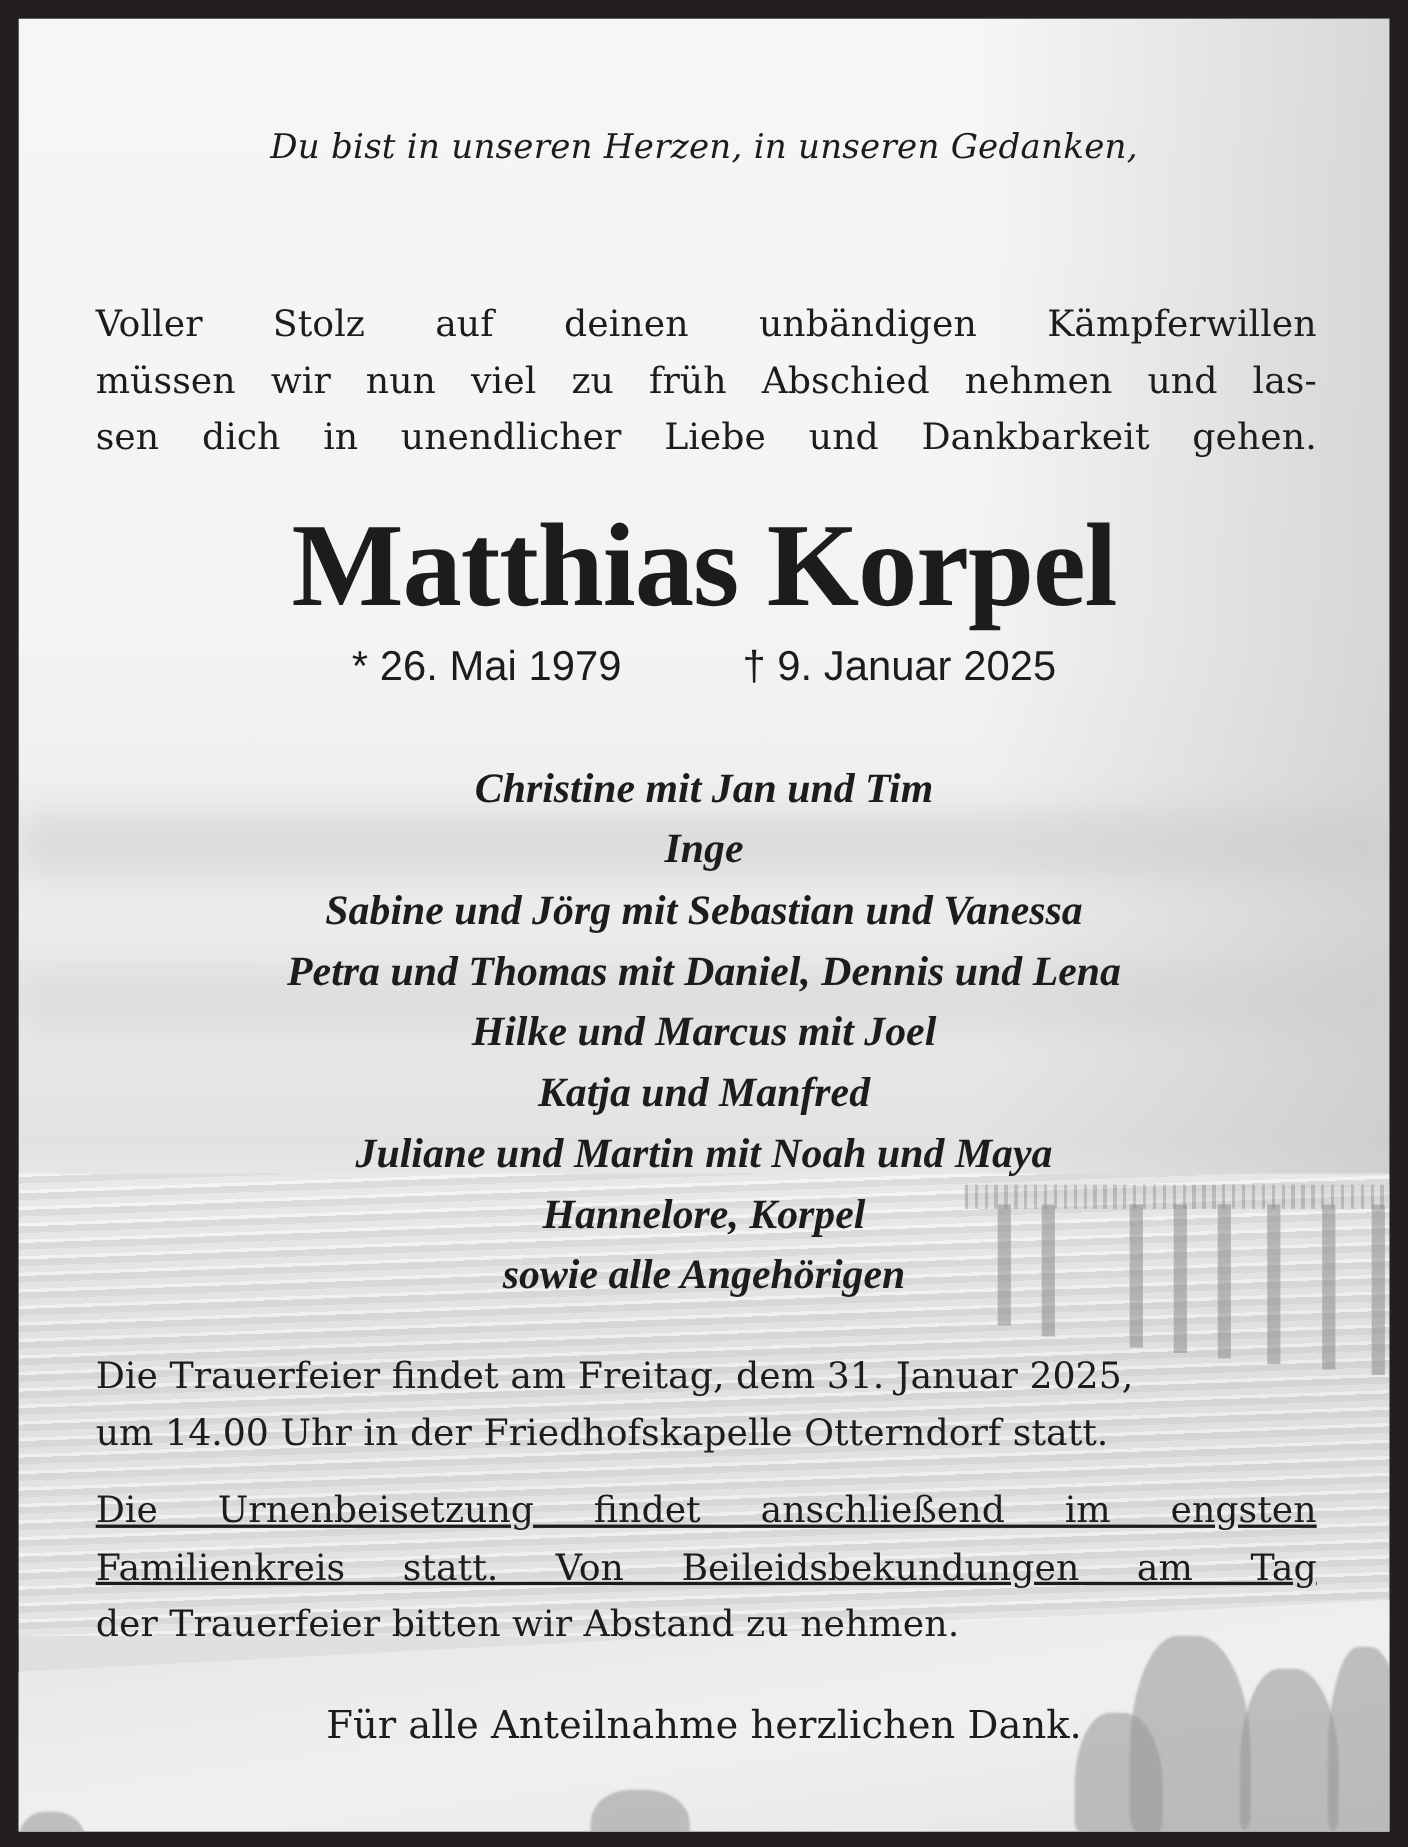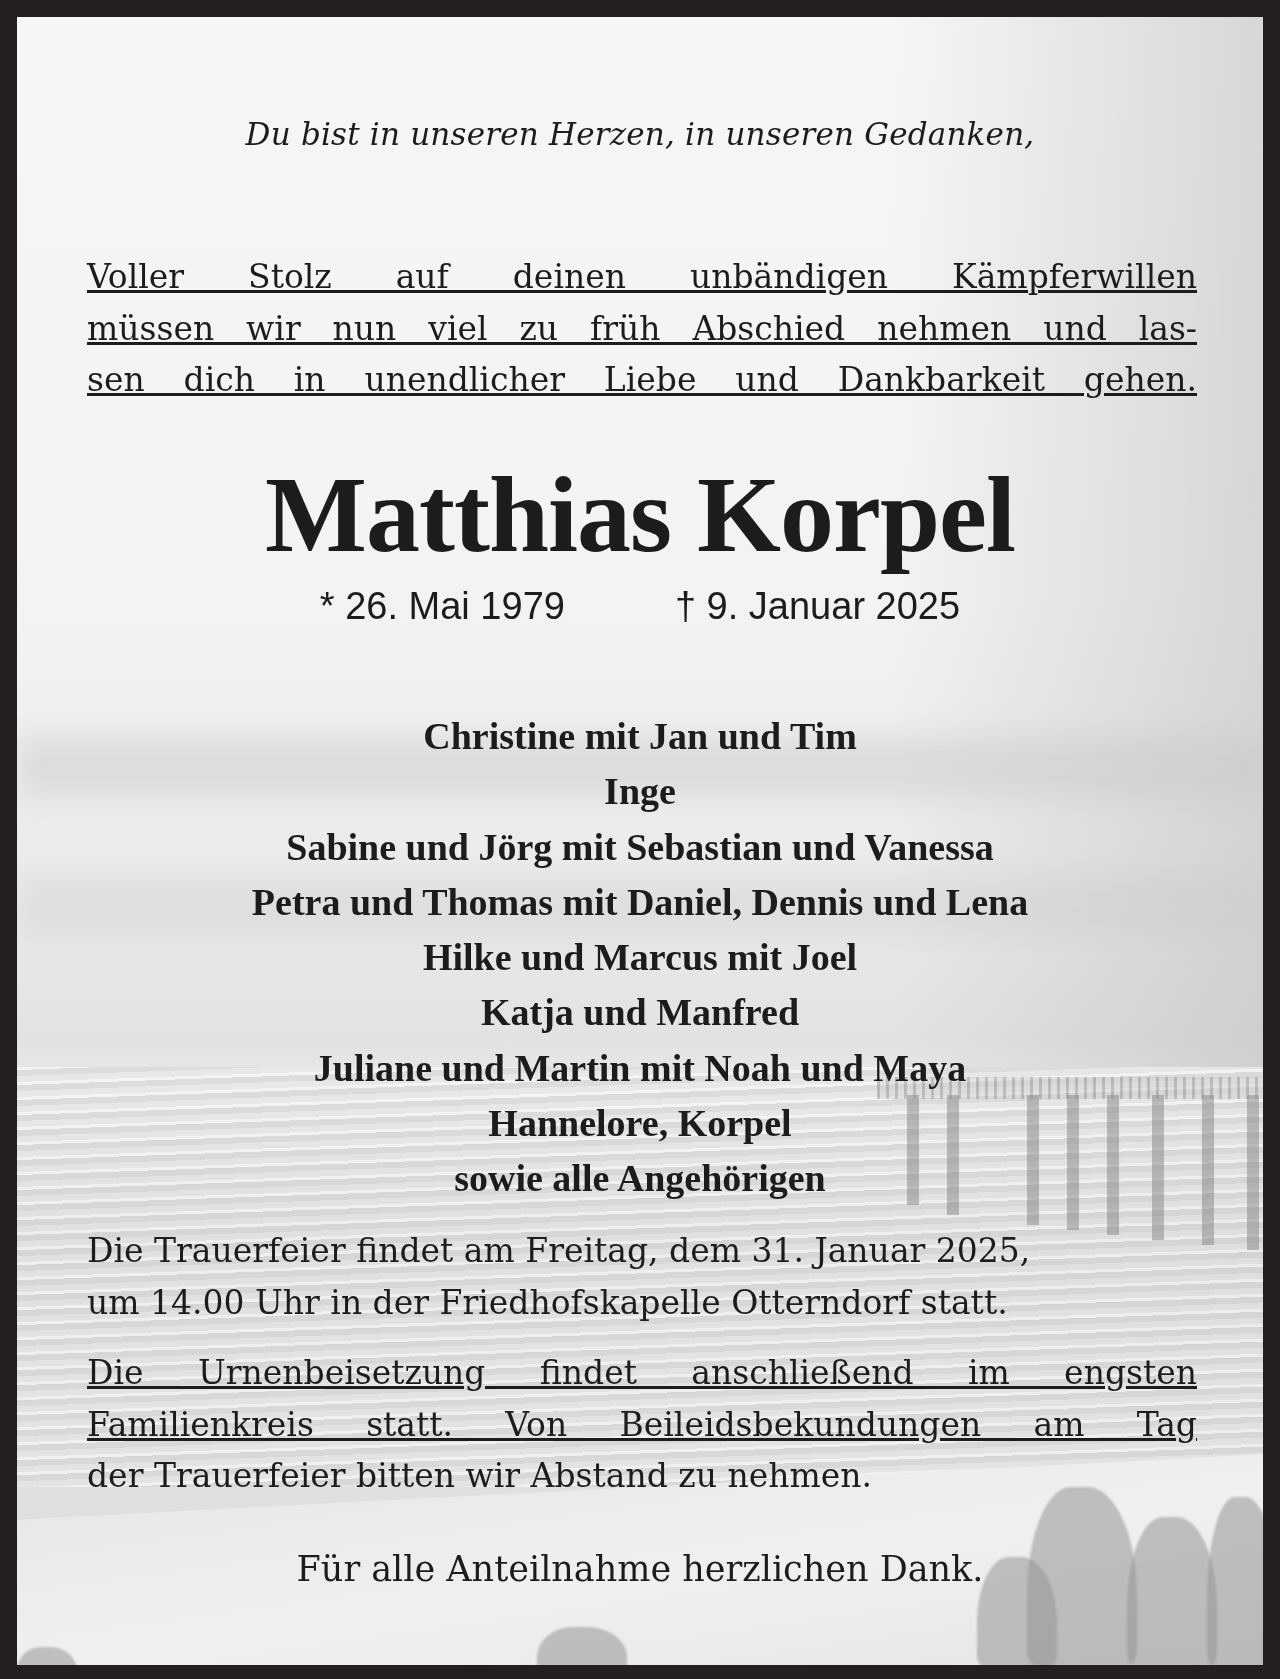--- a/index.html
+++ b/index.html
@@ -72,7 +72,7 @@
       text-align: justify;
       text-align-last: left;
     }
-    .para.first { top: 234px; text-align-last: justify; text-decoration: underline; }
+    .para.first { top: 251px; text-align-last: justify; }
     .para.first .line { display: block; text-align: justify; text-align-last: justify; }
     .name {
       top: 438px;

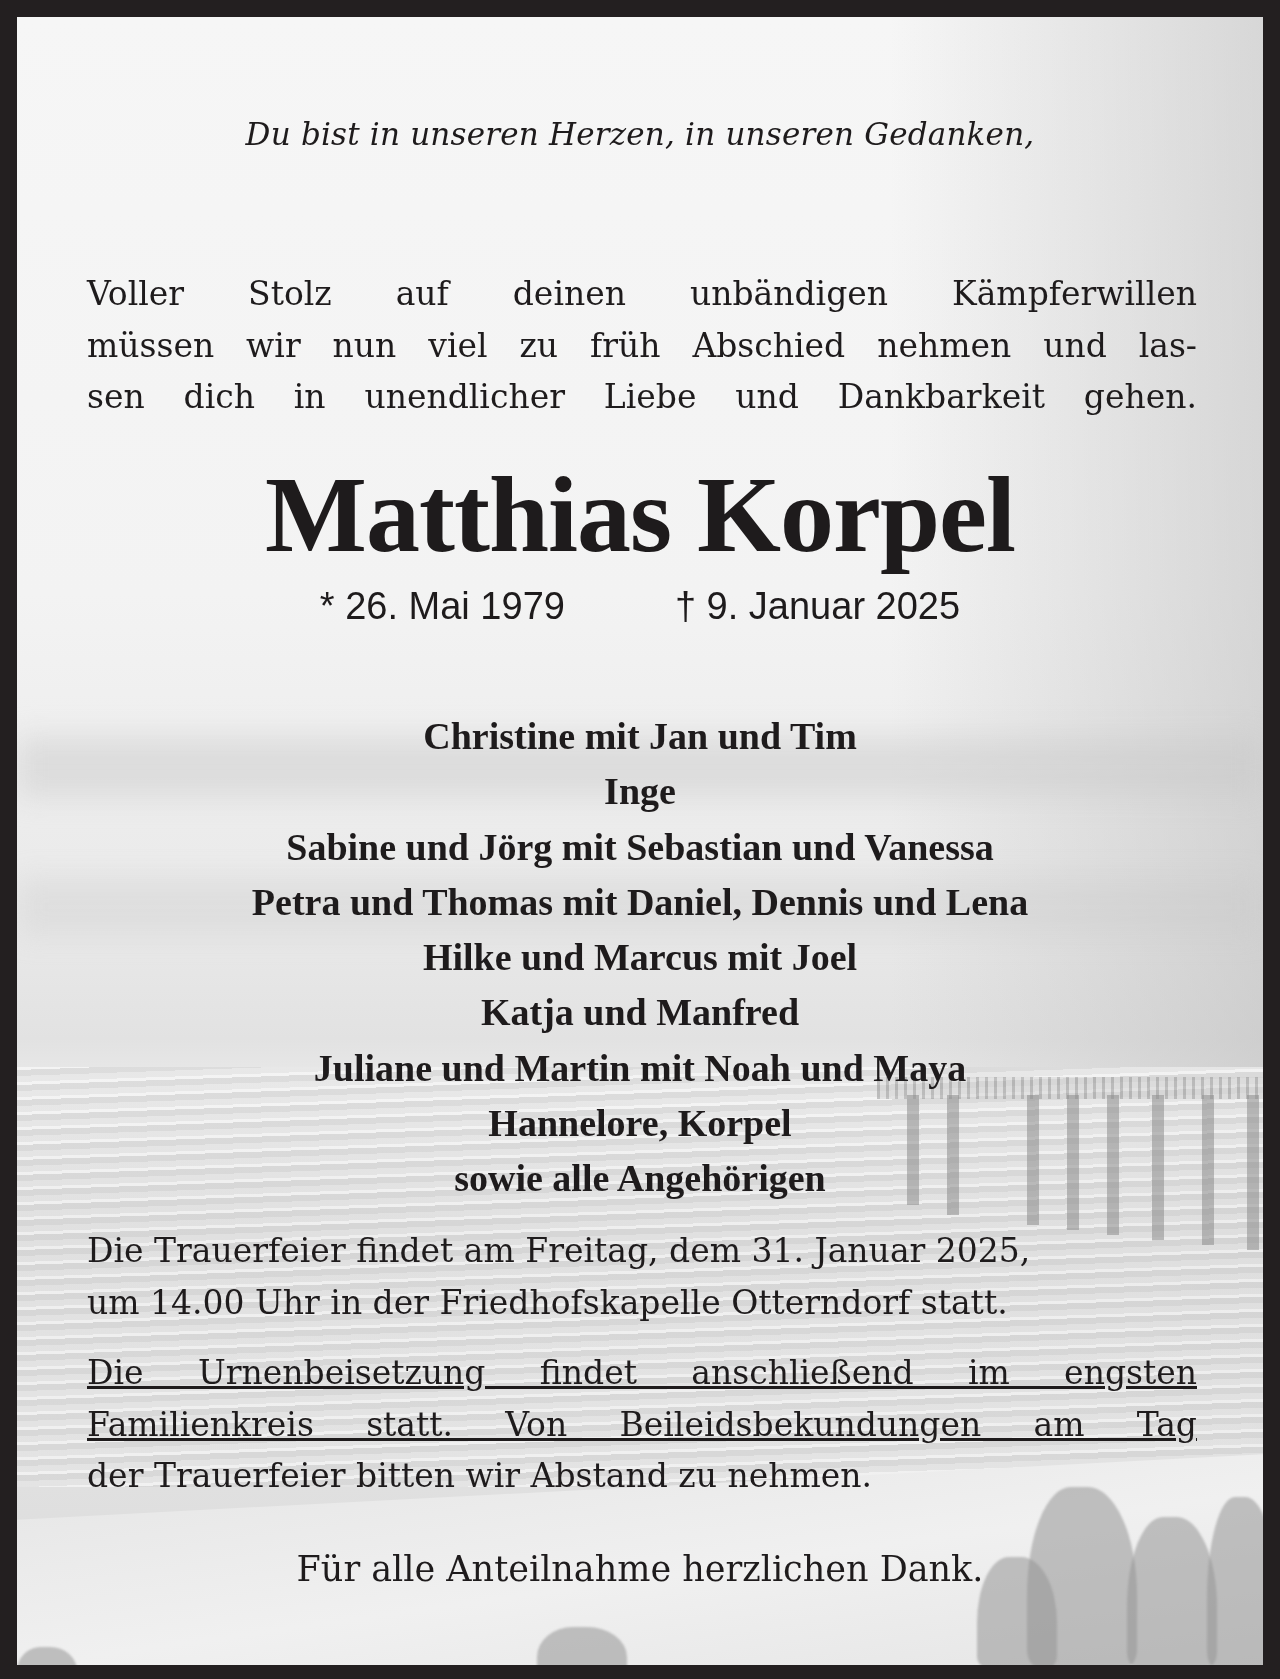--- a/index.html
+++ b/index.html
@@ -91,11 +91,12 @@
     .dates span { display: inline-block; }
     .dates .gap { width: 110px; }
     .mourners {
-      top: 692px;
+      top: 673px;
       font-family: "Liberation Serif", "DejaVu Serif", serif;
       font-weight: bold;
       font-size: 38px;
       line-height: 55.3px;
+      font-style: italic;
     }
     .mourners div { white-space: nowrap; }
     .service { top: 1208px; }

